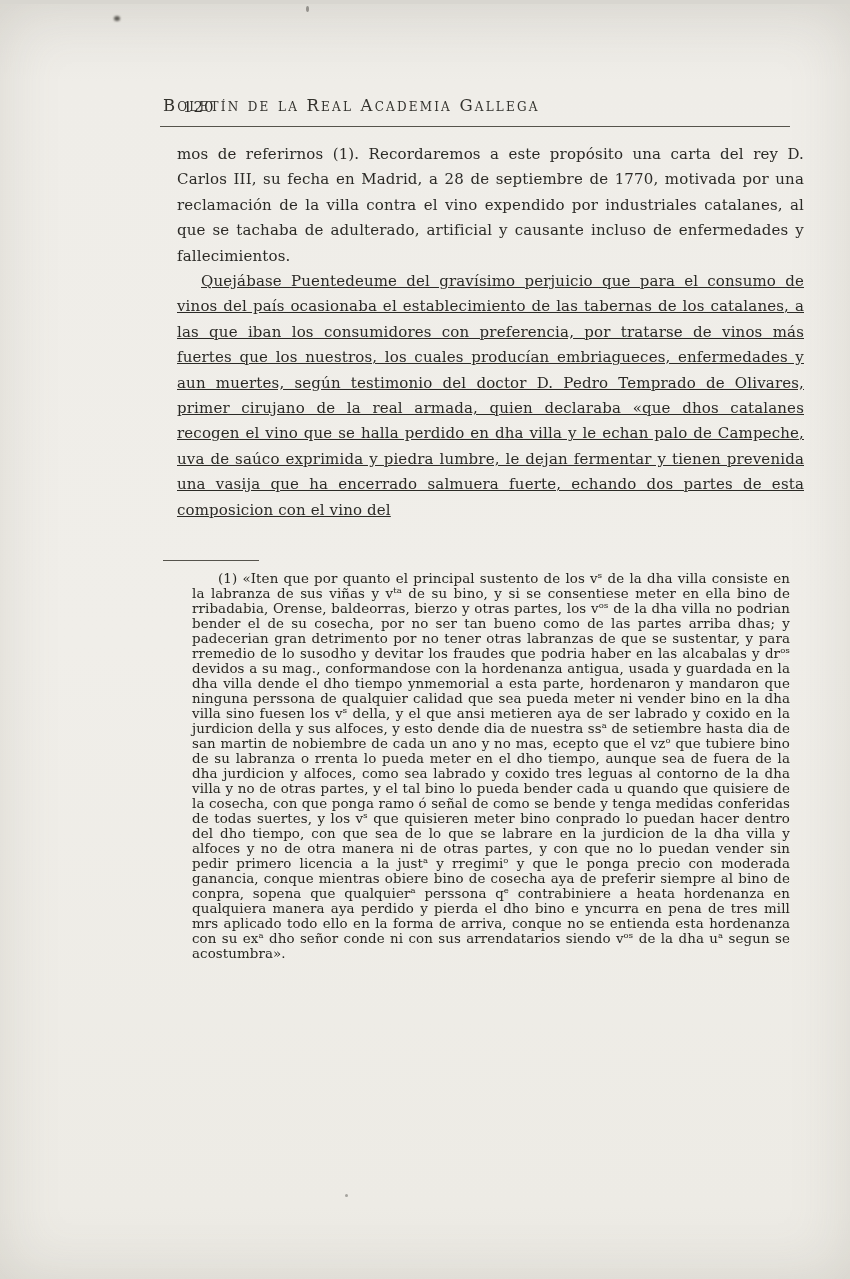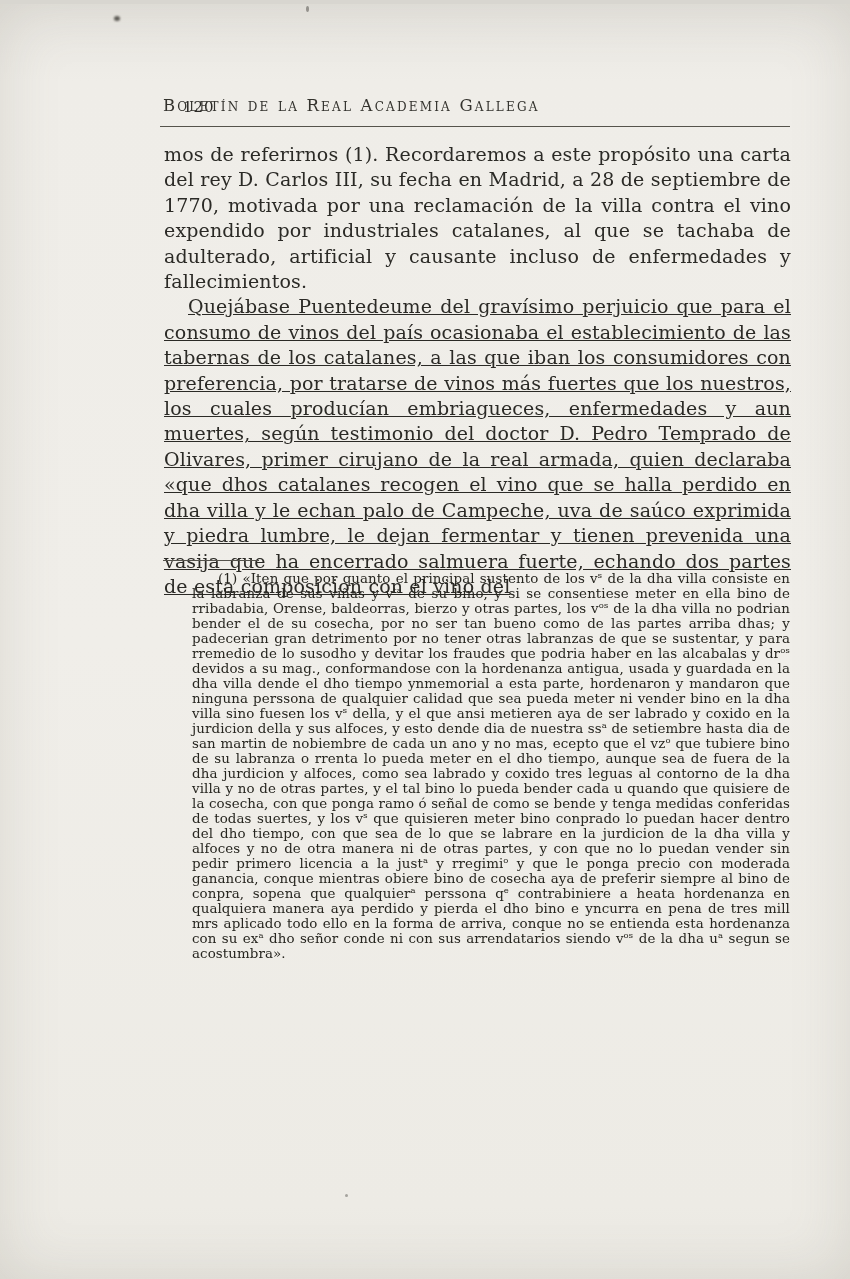--- a/index.html
+++ b/index.html
@@ -58,9 +58,9 @@
   .body-text {
     position: absolute;
     top: 138px;
-    left: 164px;
+    left: 177px;
     width: 627px;
-    font-size: 19px;
+    font-size: 15px;
     line-height: 25.4px;
     text-align: justify;
     letter-spacing: 0.15px;

